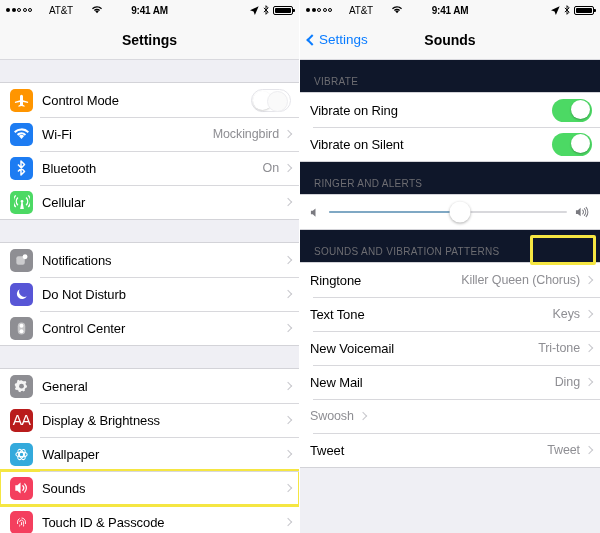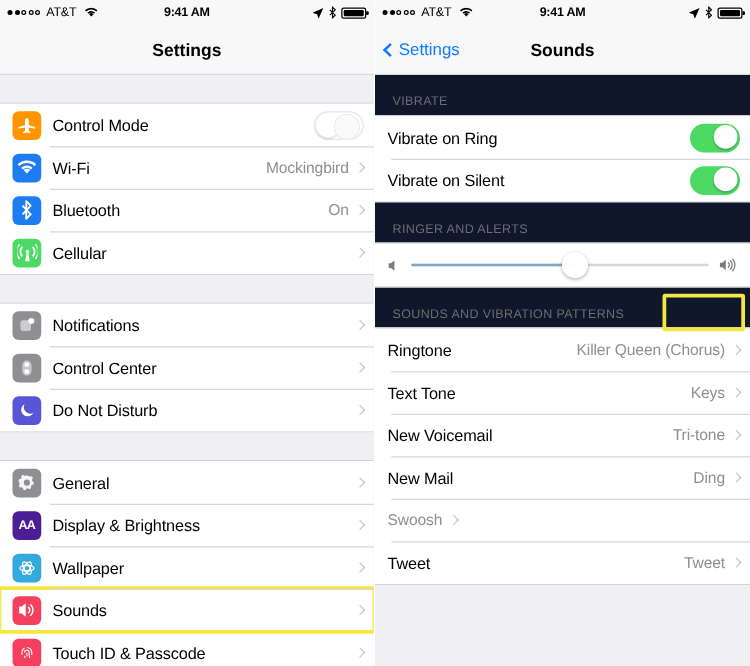--- a/index.html
+++ b/index.html
@@ -20,7 +20,7 @@
     padding: 0 6px; font-size: 10px; color: #000;
     position: relative;
   }
-  .sb-left { display: flex; align-items: center; gap: 5px; }
+  .sb-left { display: flex; align-items: center; gap: 17px; }
   .dots { display: flex; align-items: center; gap: 1.5px; }
   .dot { width: 4px; height: 4px; border-radius: 50%; background: #000; }
   .dot.hollow { background: transparent; border: 1px solid #000; width: 4px; height: 4px; }

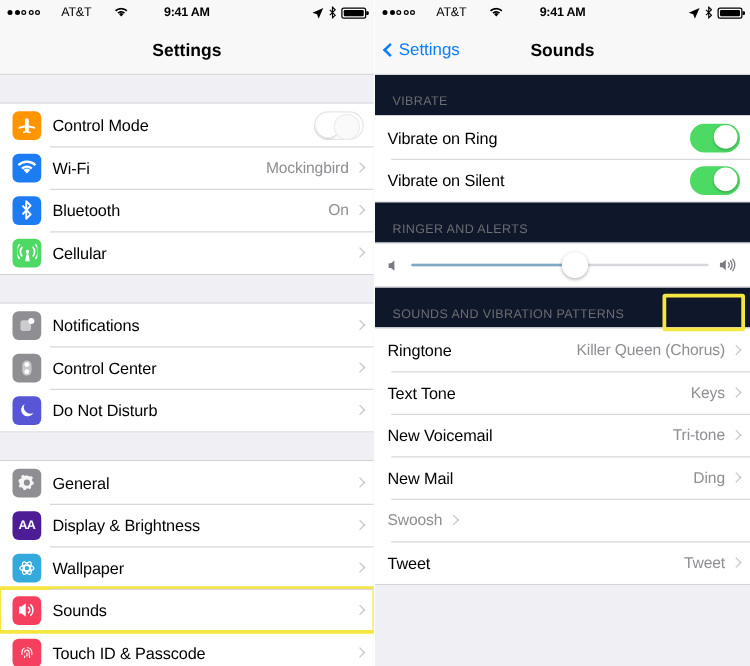--- a/index.html
+++ b/index.html
@@ -268,6 +268,15 @@
           <span class="chev"></span>
         </div>
         <div class="row">
+          <span class="icon-badge" style="background:#5856d6">
+            <svg width="14" height="14" viewBox="0 0 16 16">
+                <path d="M13.5 10.6A6 6 0 0 1 5.4 2.5a6 6 0 1 0 8.1 8.1Z" fill="#fff"></path>
+              </svg>
+          </span>
+          <span class="label">Do Not Disturb</span>
+          <span class="chev"></span>
+        </div>
+        <div class="row">
           <span class="icon-badge" style="background:#8e8e93">
             <svg width="15" height="15" viewBox="0 0 16 16">
                 <rect x="4" y="1.5" width="8" height="13" rx="4" fill="#fff" opacity=".5"></rect>
@@ -276,15 +285,6 @@
               </svg>
           </span>
           <span class="label">Control Center</span>
-          <span class="chev"></span>
-        </div>
-        <div class="row">
-          <span class="icon-badge" style="background:#5856d6">
-            <svg width="14" height="14" viewBox="0 0 16 16">
-                <path d="M13.5 10.6A6 6 0 0 1 5.4 2.5a6 6 0 1 0 8.1 8.1Z" fill="#fff"></path>
-              </svg>
-          </span>
-          <span class="label">Do Not Disturb</span>
           <span class="chev"></span>
         </div>
       </div>

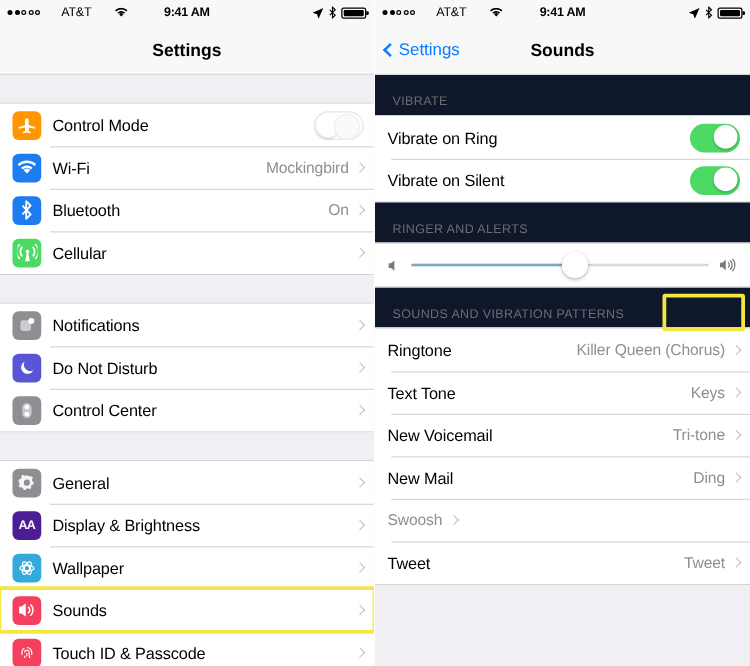--- a/index.html
+++ b/index.html
@@ -304,7 +304,7 @@
         </div>
 
         <div class="row">
-          <span class="icon-badge" style="background:#4c1d95;font-size:10px;font-weight:bold;letter-spacing:-0.5px">AA</span>
+          <span class="icon-badge" style="background:#b91c1c;font-size:14px;font-weight:normal;letter-spacing:-0.5px">AA</span>
           <span class="label">Display &amp; Brightness</span>
           <span class="chev"></span>
         </div>

